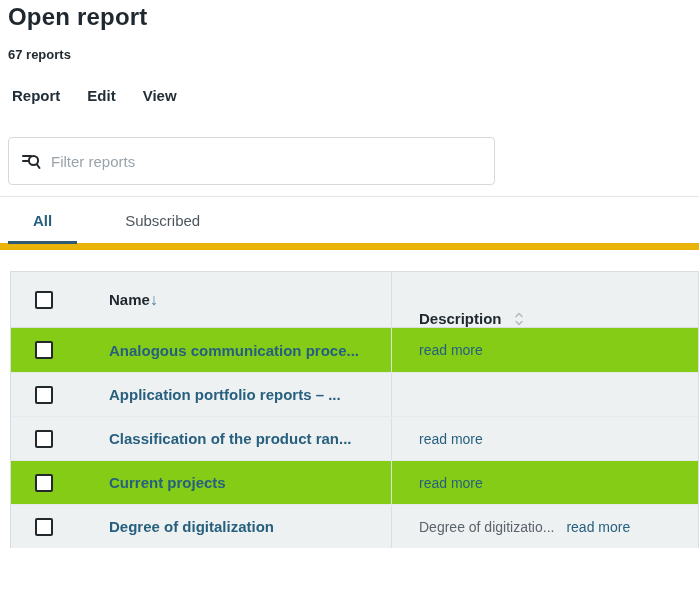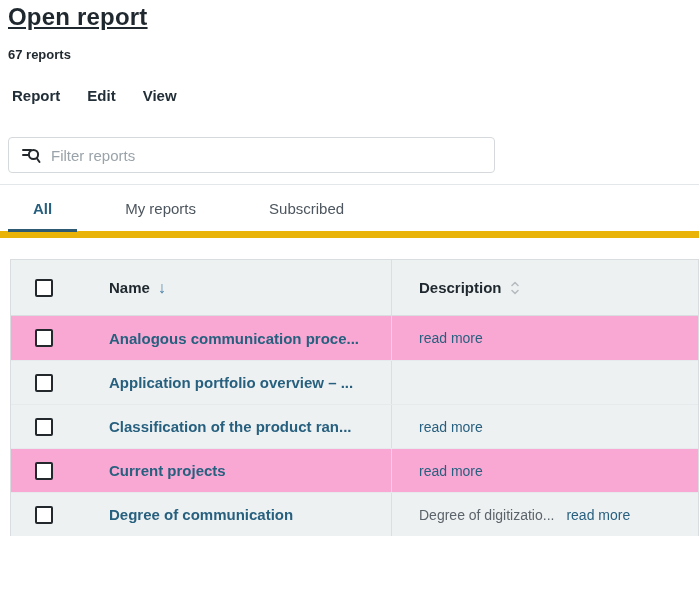--- a/index.html
+++ b/index.html
@@ -20,7 +20,7 @@
   body{font-family:"Liberation Sans","DejaVu Sans",sans-serif;color:var(--text);}
   .page{position:relative;width:699px;height:591px;overflow:hidden;background:#fff;}
 
-  .page-title{margin:2px 0 0 8px;font-size:24px;line-height:30px;font-weight:700;letter-spacing:.2px;text-decoration:underline;}
+  .page-title{margin:2px 0 0 8px;font-size:24px;line-height:30px;font-weight:700;letter-spacing:.2px;}
   .report-count{margin:15px 0 0 8px;font-size:13px;font-weight:700;}
 
   .menu-bar{display:flex;gap:27px;margin:25px 0 0 12px;}

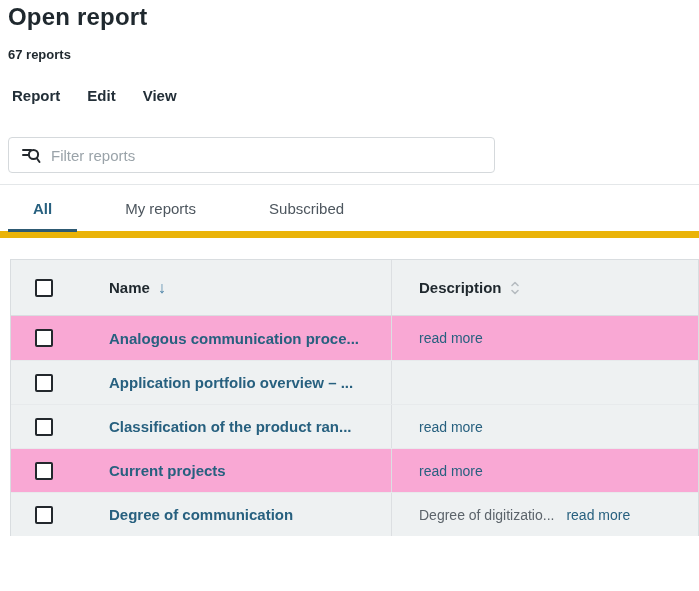--- a/index.html
+++ b/index.html
@@ -26,7 +26,7 @@
   .menu-bar{display:flex;gap:27px;margin:25px 0 0 12px;}
   .menu-item{font-size:15px;font-weight:700;color:#232F38;cursor:pointer;line-height:17px;}
 
-  .filter-box{margin:33px 0 0 8px;width:487px;height:36px;border:1px solid #D5D9DC;border-radius:4px;
+  .filter-box{margin:33px 0 0 8px;width:487px;height:48px;border:1px solid #D5D9DC;border-radius:4px;
     display:flex;align-items:center;padding:0 12px;background:#fff;}
   .filter-box .icon{width:20px;height:20px;flex:0 0 auto;margin-right:10px;display:flex;align-items:center;justify-content:center;}
   .filter-input{flex:1;border:none;outline:none;font-size:15px;color:var(--text);font-family:inherit;background:transparent;}

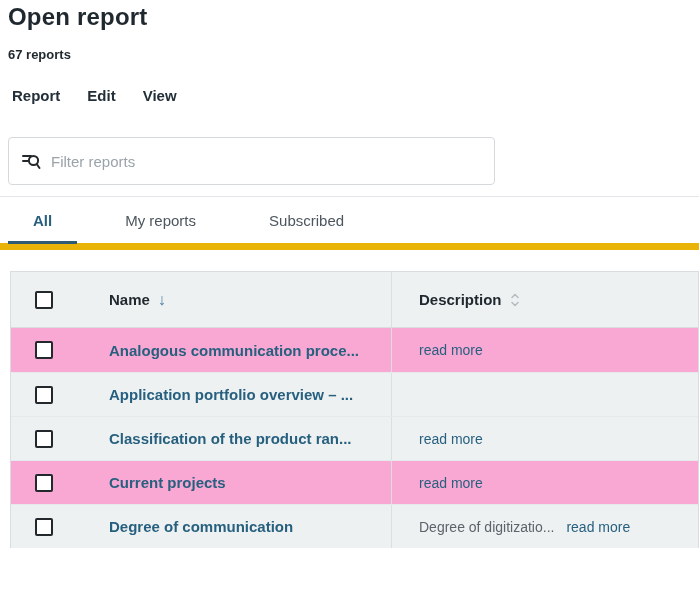--- a/index.html
+++ b/index.html
@@ -83,7 +83,6 @@
 
   <div class="tabs">
     <div class="tab active">All</div>
-    <div class="tab">My reports</div>
     <div class="tab">Subscribed</div>
   </div>
 

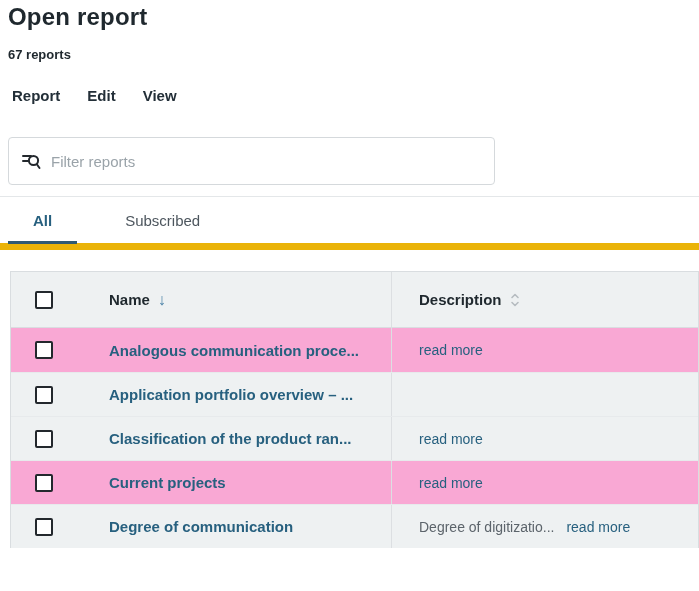--- a/index.html
+++ b/index.html
@@ -49,7 +49,7 @@
   .td-desc{padding-left:27px;padding-right:20px;border-left:1px solid #DCDFE2;align-self:stretch;
     display:flex;align-items:center;gap:12px;overflow:hidden;white-space:nowrap;}
   .checkbox{width:18px;height:18px;border:2px solid #23282D;border-radius:2px;background:#fff;display:inline-block;cursor:pointer;}
-  .col-label{display:flex;align-items:center;gap:8px;}
+  .col-label{display:flex;align-items:flex-end;}
   .sort-arrow{color:var(--sort-arrow);font-size:16px;font-weight:400;line-height:1;}
   .name-link{color:var(--accent);font-weight:700;font-size:15px;text-decoration:none;cursor:pointer;}
   .desc-text{color:var(--muted);overflow:hidden;text-overflow:ellipsis;}

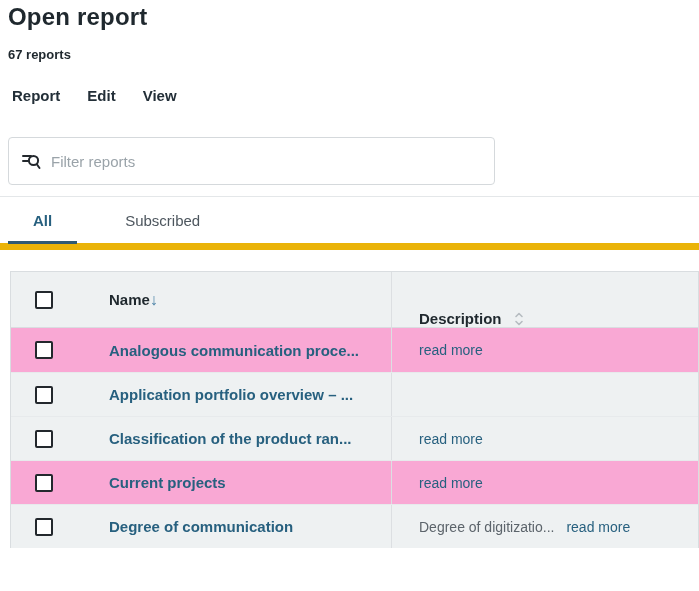--- a/index.html
+++ b/index.html
@@ -41,7 +41,7 @@
   .table{margin:21px 0 0 10px;width:689px;border:1px solid var(--border);border-bottom:none;}
   .tr,.thead{display:grid;grid-template-columns:80px 300px 1fr;align-items:center;}
   .thead{height:56px;background:var(--header-bg);font-weight:700;font-size:15px;border-bottom:1px solid var(--border);}
-  .tr{height:44px;background:#f9a8d4;font-size:14px;}
+  .tr{height:44px;background:#84cc16;font-size:14px;}
   .tr.alt{background:var(--row-alt);}
   .tr + .tr{border-top:1px solid var(--row-line);}
   .td-check{display:flex;justify-content:flex-start;padding-left:24px;}

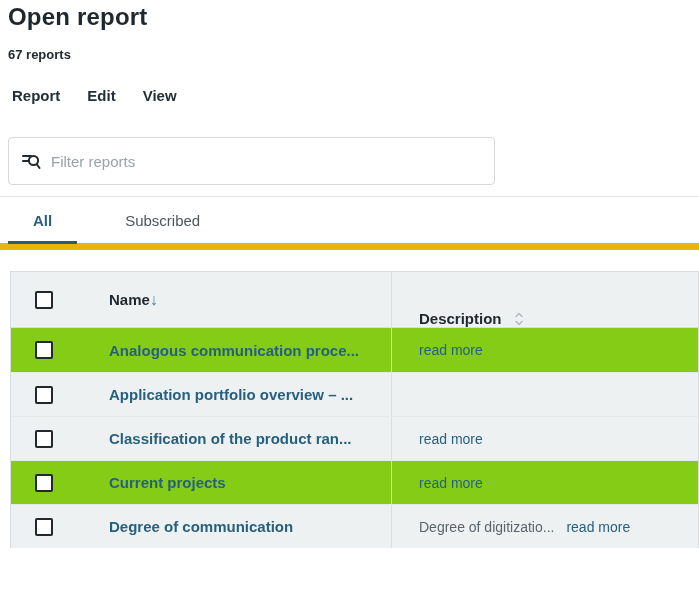--- a/index.html
+++ b/index.html
@@ -123,7 +123,7 @@
       <span class="checkbox"></span>
     </div>
     <div class="td-name">
-      <a class="name-link">Application portfolio overview – ...</a>
+      <a class="name-link">Application portfolio reports – ...</a>
     </div>
     <div class="td-desc">
       <span class="desc-text"></span>

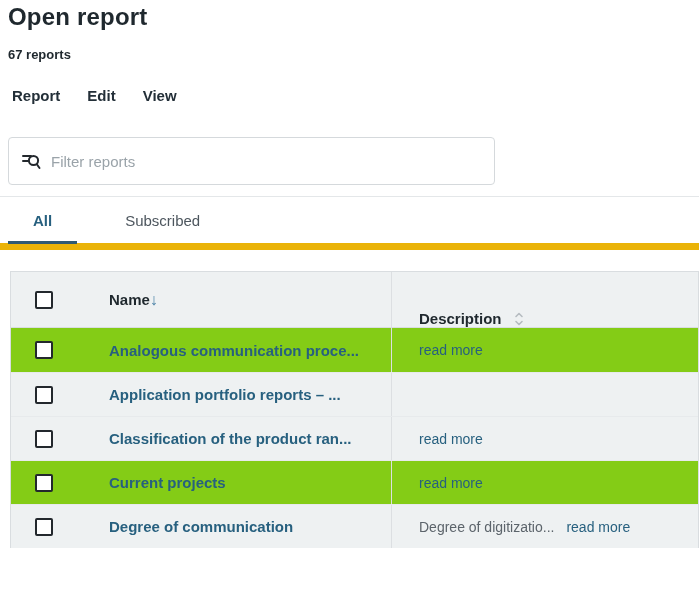--- a/index.html
+++ b/index.html
@@ -161,7 +161,7 @@
       <span class="checkbox"></span>
     </div>
     <div class="td-name">
-      <a class="name-link">Degree of communication</a>
+      <a class="name-link">Degree of digitalization</a>
     </div>
     <div class="td-desc">
       <span class="desc-text">Degree of digitizatio...</span>

